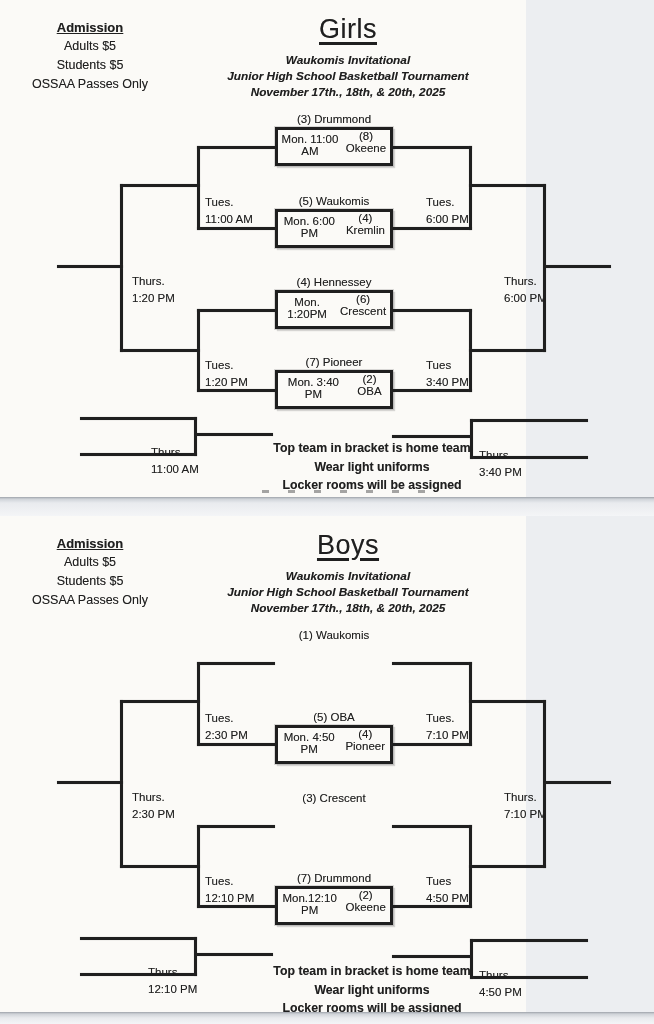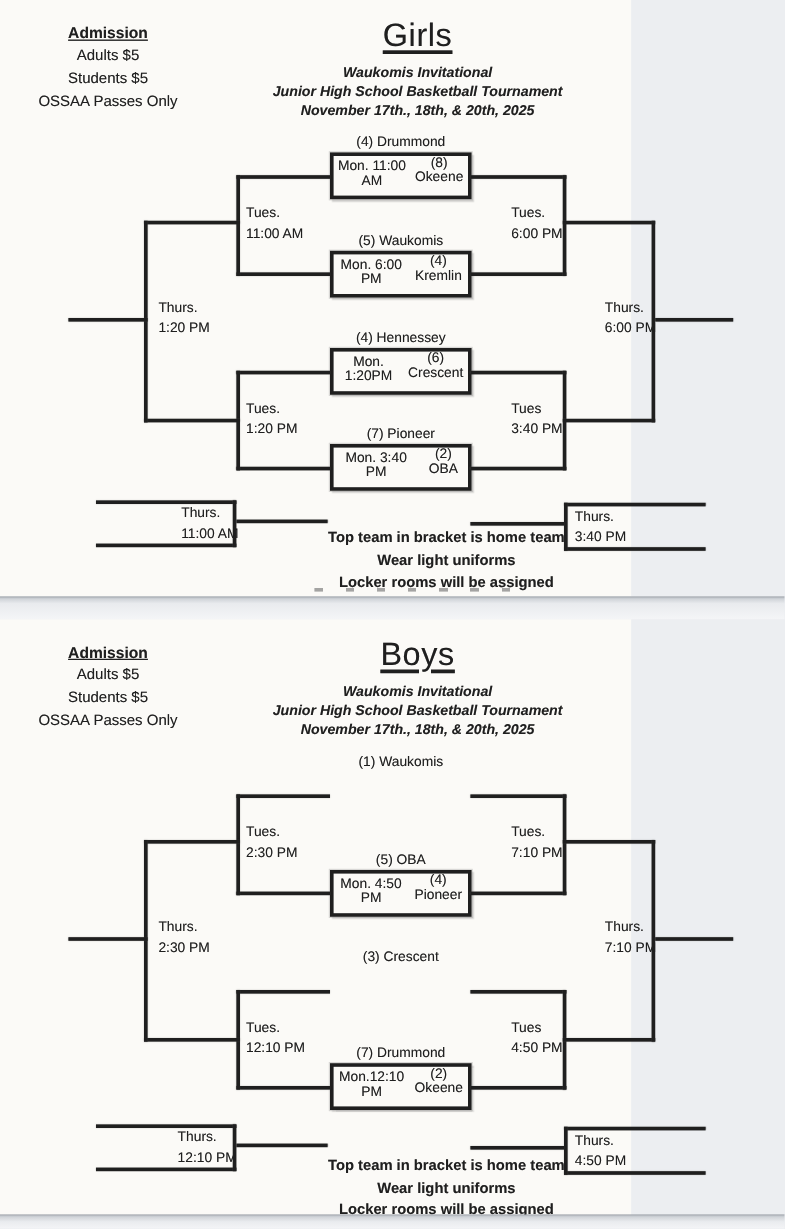--- a/index.html
+++ b/index.html
@@ -54,7 +54,7 @@
     </div>
 
     <div class="game" style="top:113px">
-      <div class="team-top">(4) Drummond</div>
+      <div class="team-top">(3) Drummond</div>
       <div class="gbox">
         <div class="gtime">Mon. 11:00 AM</div>
         <div class="team-bot">(8) Okeene</div>

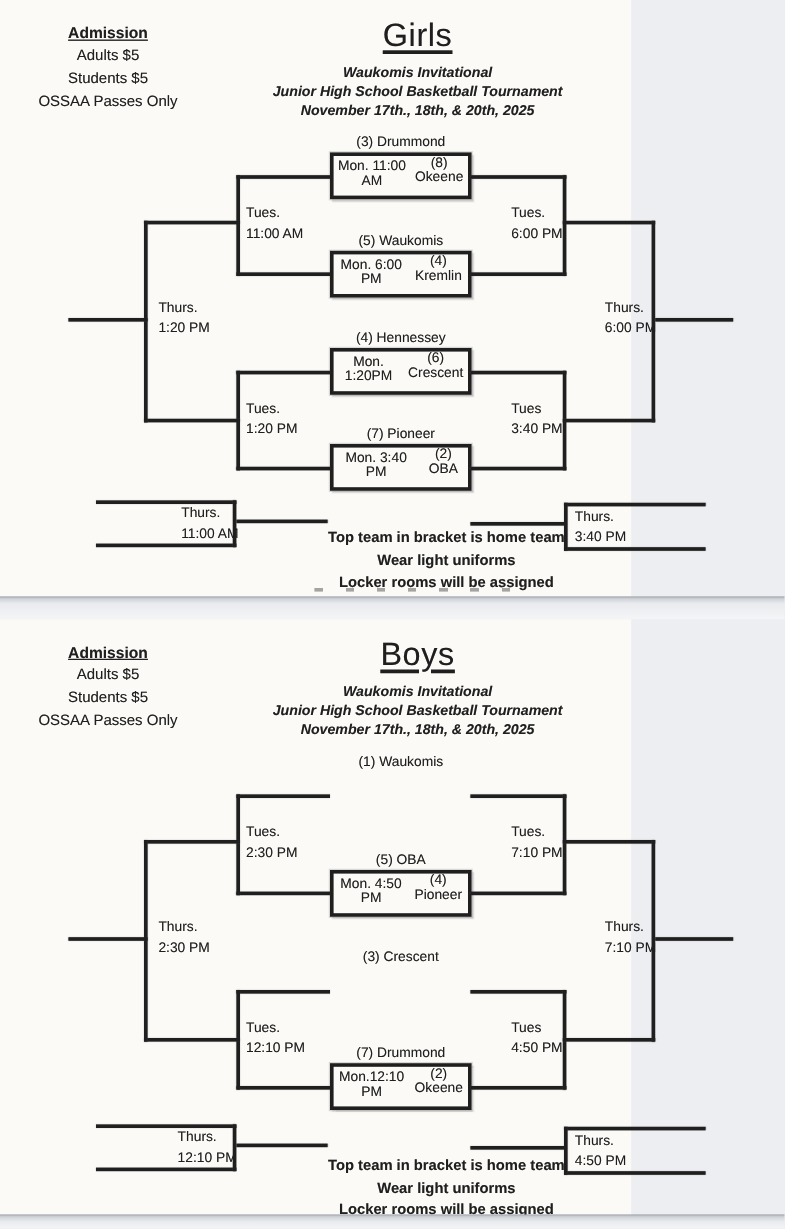--- a/index.html
+++ b/index.html
@@ -26,7 +26,7 @@
         box-shadow:0 0 0 1px rgba(110,110,110,.25),2px 2px 1px rgba(130,130,130,.3);}
   .gtime{font-size:11.5px;text-align:center;padding-top:3px;}
   .team-bot{font-size:11.5px;text-align:center;line-height:12px;}
-  .rlabel{position:absolute;font-size:11.5px;line-height:16.5px;white-space:nowrap;}
+  .rlabel{position:absolute;font-size:11.5px;line-height:16.5px;white-space:nowrap;margin-top:24px;}
   .notes{position:absolute;left:241px;top:439px;width:262px;text-align:center;
          font-weight:bold;font-size:12.3px;line-height:18.5px;}
   .clip{position:absolute;left:262px;top:490px;width:180px;height:3px;opacity:.6;

